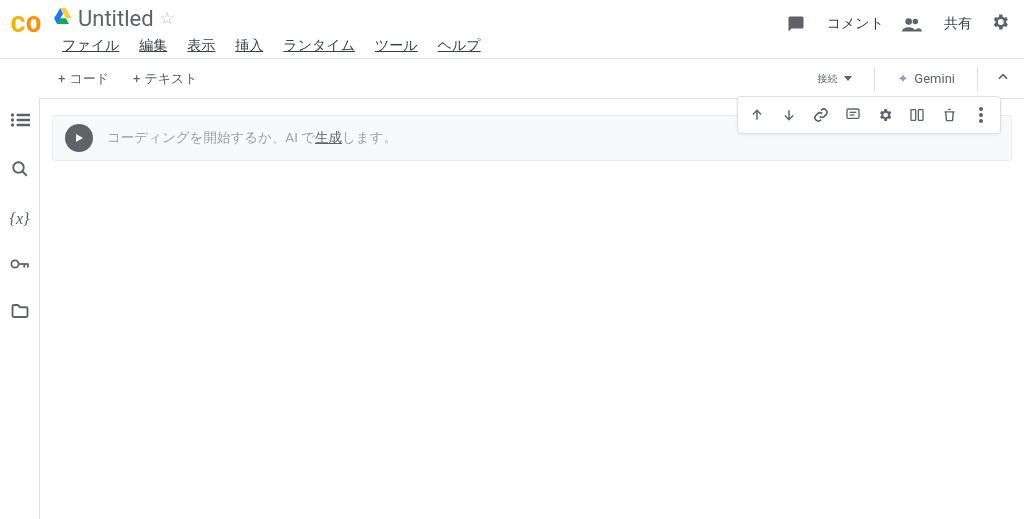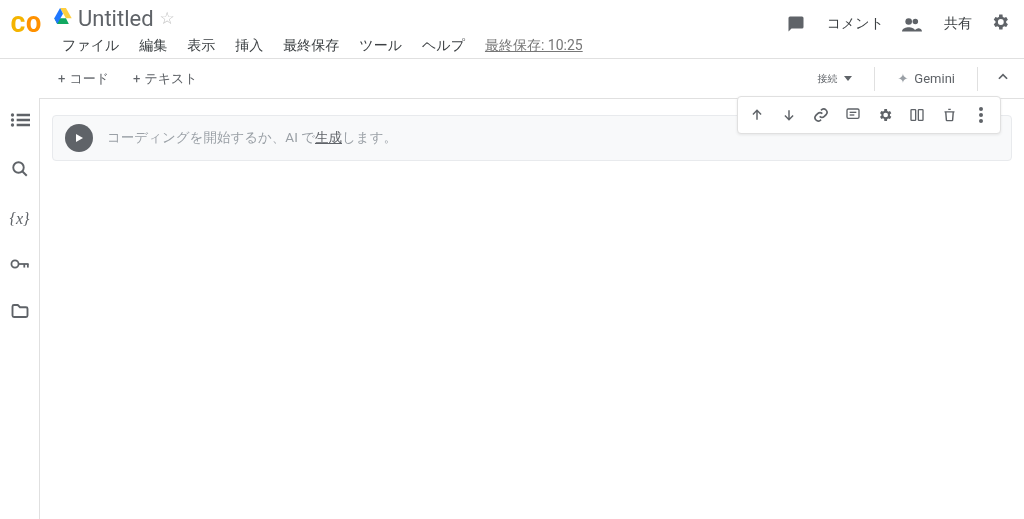--- a/index.html
+++ b/index.html
@@ -18,7 +18,7 @@
 .star-icon { color:#bdbdbd; font-size:17px; cursor:pointer; }
 
 .menubar { display:flex; gap:4px; margin-top:4px; font-size:14px; color:#3c4043; }
-.menubar .menu-item { padding: 3px 8px; cursor:pointer; border-radius:3px; }
+.menubar .menu-item { padding: 3px 8px; cursor:pointer; border-radius:3px;text-decoration:underline; }
 .last-saved { color:#777; text-decoration: underline; cursor:pointer; }
 
 .header-actions { display:flex; align-items:center; gap:18px; padding-top:6px; margin-left:auto;}

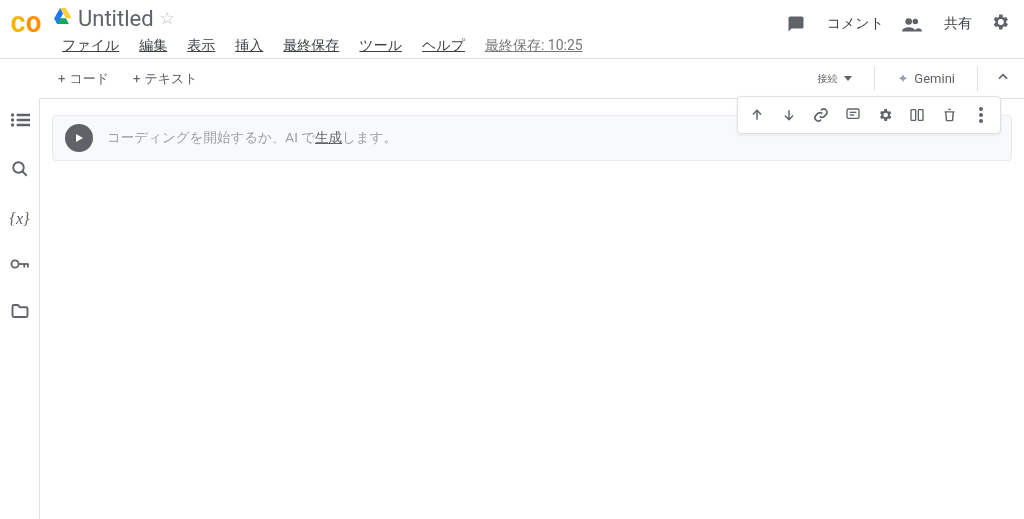--- a/index.html
+++ b/index.html
@@ -79,7 +79,7 @@
       <span class="menu-item">編集</span>
       <span class="menu-item">表示</span>
       <span class="menu-item">挿入</span>
-      <span class="menu-item">最終保存</span>
+      <span class="menu-item">ランタイム</span>
       <span class="menu-item">ツール</span>
       <span class="menu-item">ヘルプ</span>
       <span class="menu-item last-saved">最終保存: 10:25</span>

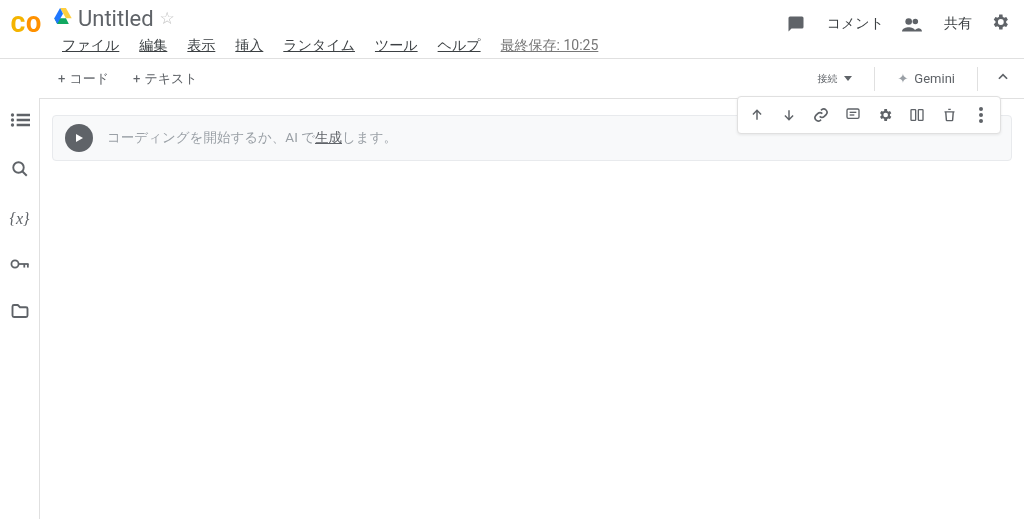--- a/index.html
+++ b/index.html
@@ -82,7 +82,6 @@
       <span class="menu-item">ランタイム</span>
       <span class="menu-item">ツール</span>
       <span class="menu-item">ヘルプ</span>
-      <span class="menu-item last-saved">最終保存: 10:25</span>
     </div>
   </div>
   <div class="header-actions">

